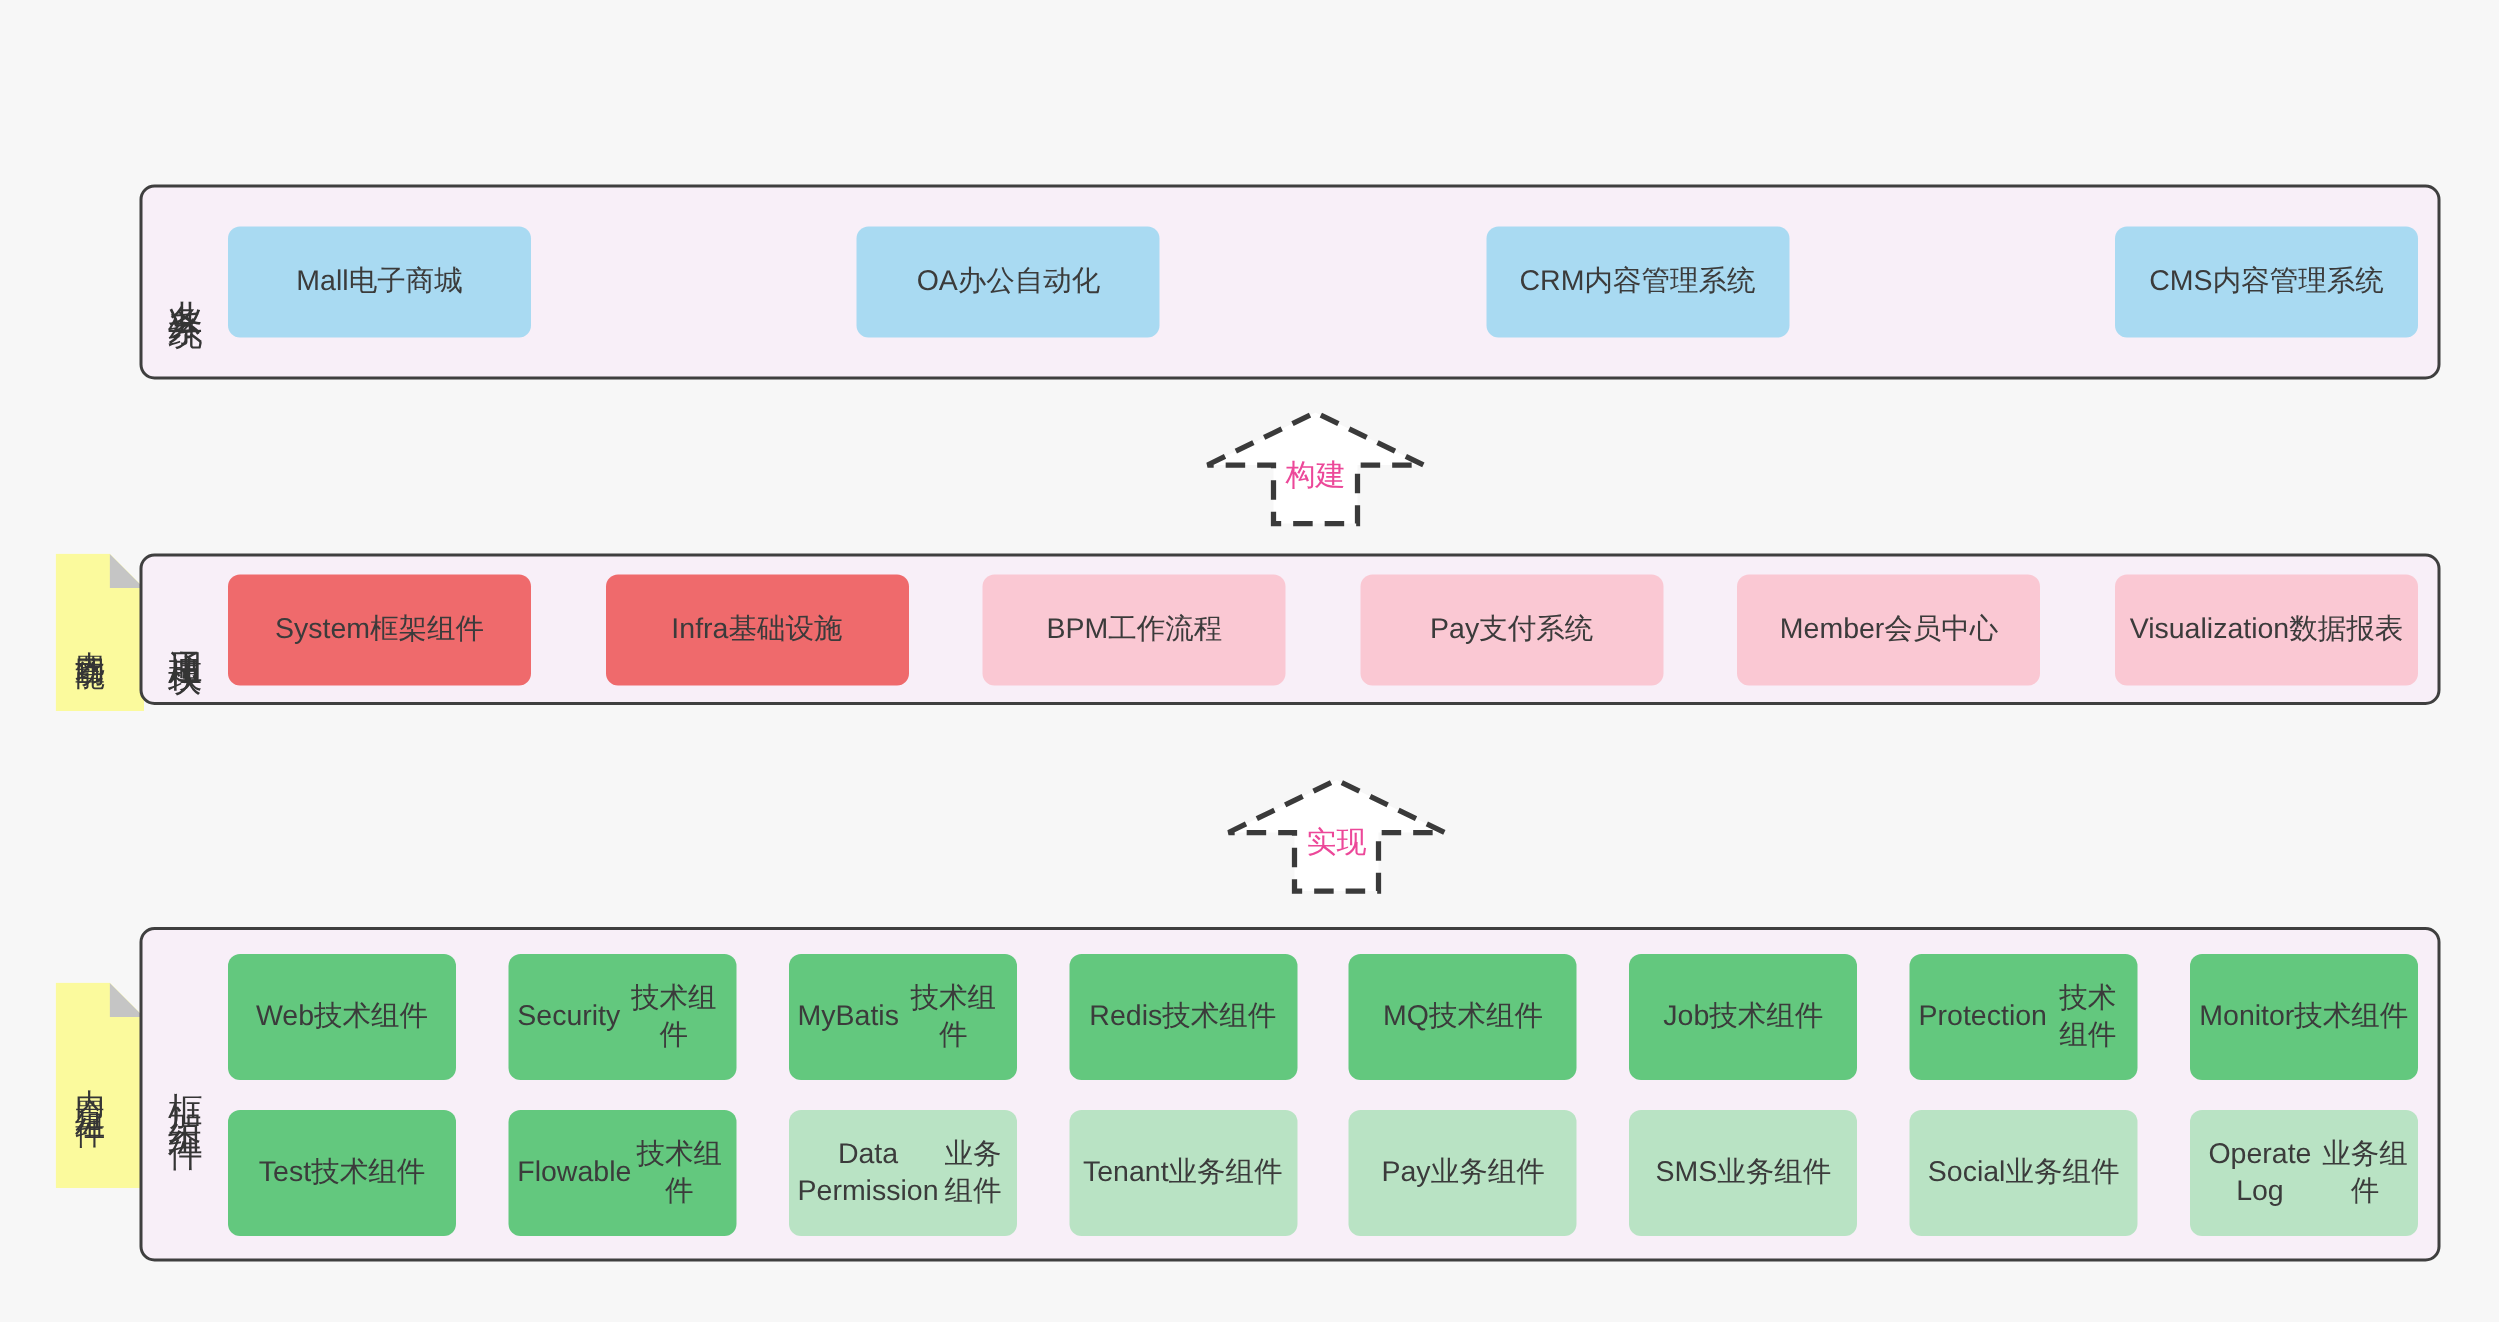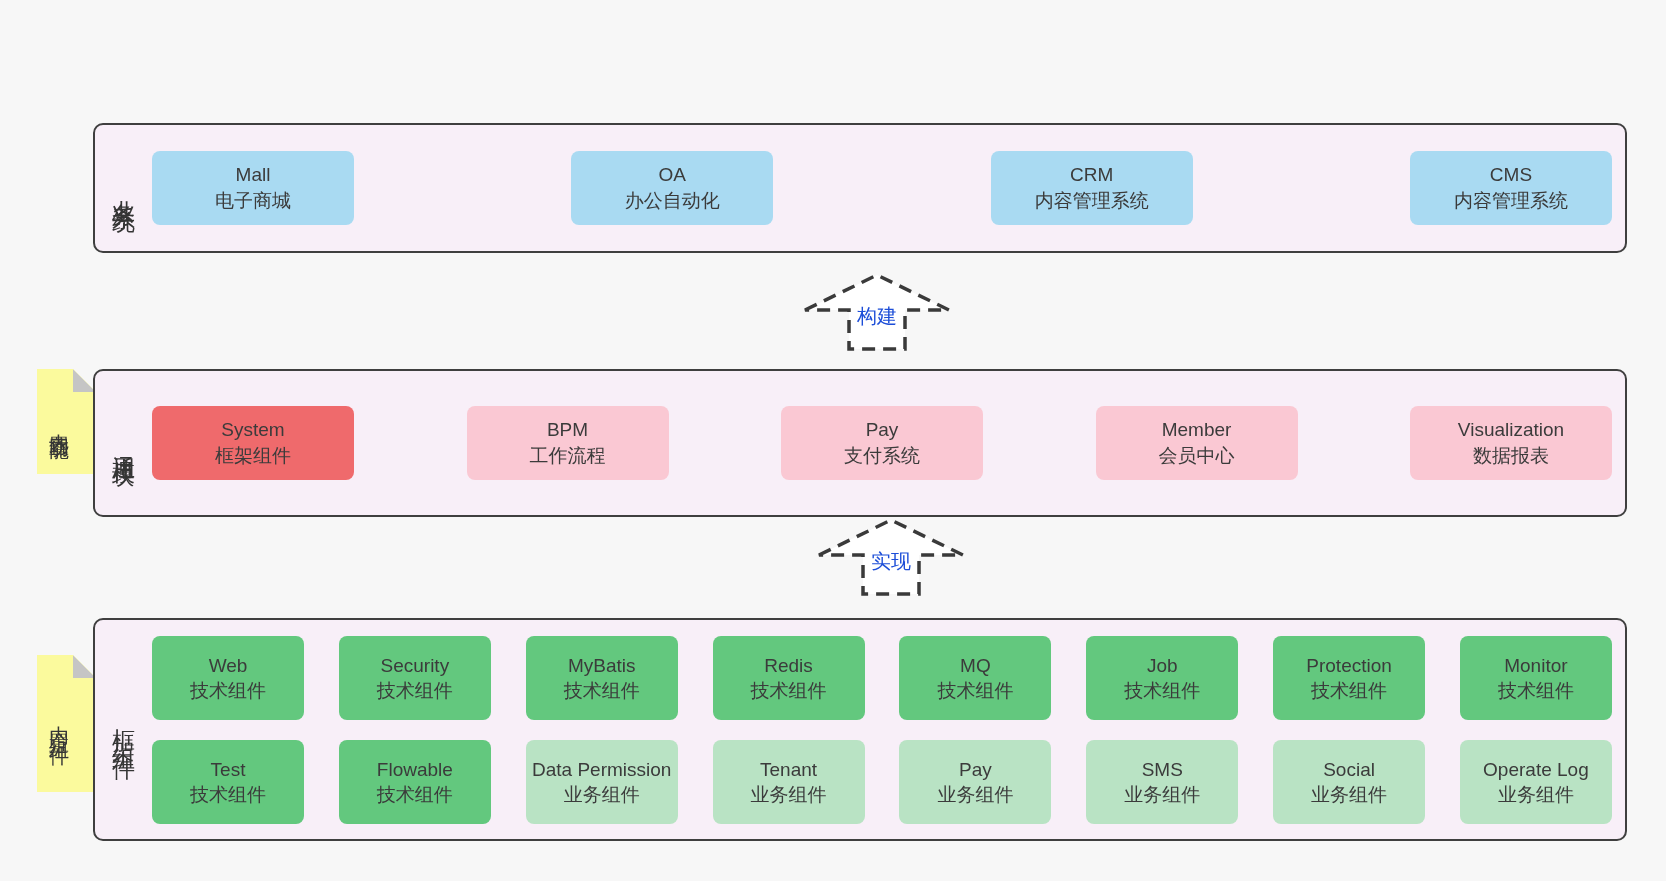--- a/index.html
+++ b/index.html
@@ -60,7 +60,7 @@
     height: 74px;
     border-radius: 8px;
     display: flex;
-    flex-direction: column;
+    flex-direction: row;
     align-items: center;
     justify-content: center;
     text-align: center;

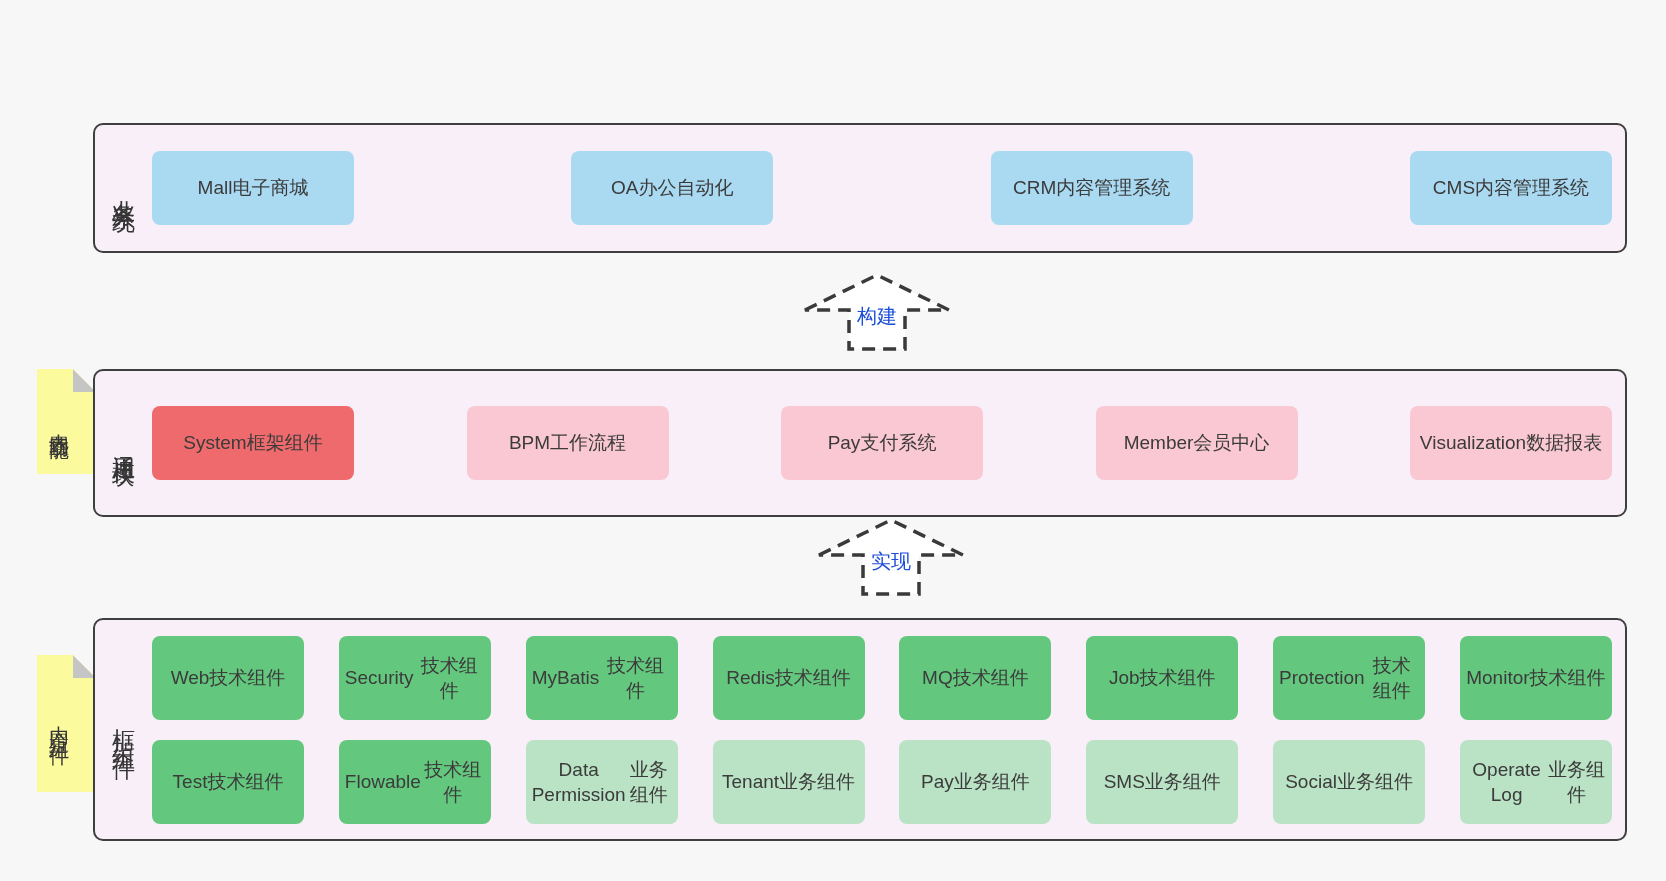--- a/index.html
+++ b/index.html
@@ -121,7 +121,7 @@
     top: 31px;
     transform: translateX(-50%);
     font-size: 20px;
-    color: #1d4ed8;
+    color: #ec4899;
     background: #ffffff;
     padding: 0 2px;
     white-space: nowrap;

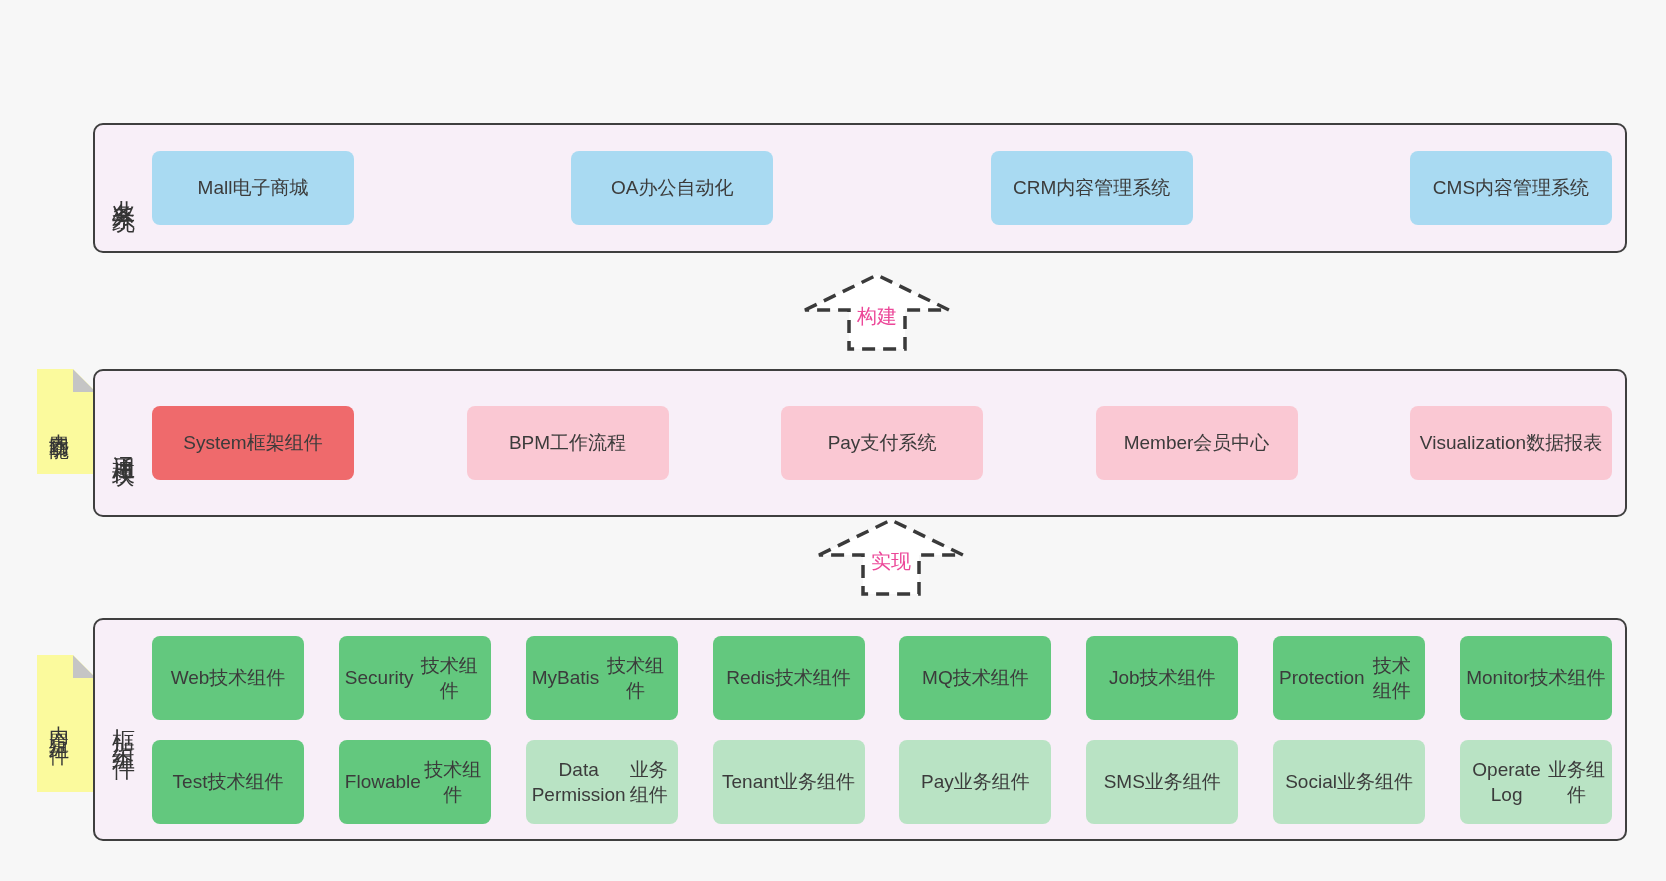--- a/index.html
+++ b/index.html
@@ -26,7 +26,7 @@
     z-index: 2;
   }
   #panel-business   { top: 123px; height: 130px; }
-  #panel-modules    { top: 369px; height: 148px; }
+  #panel-modules    { top: 369px; height: 101px; }
   #panel-components { top: 618px; height: 223px; }
 
   .side-label {

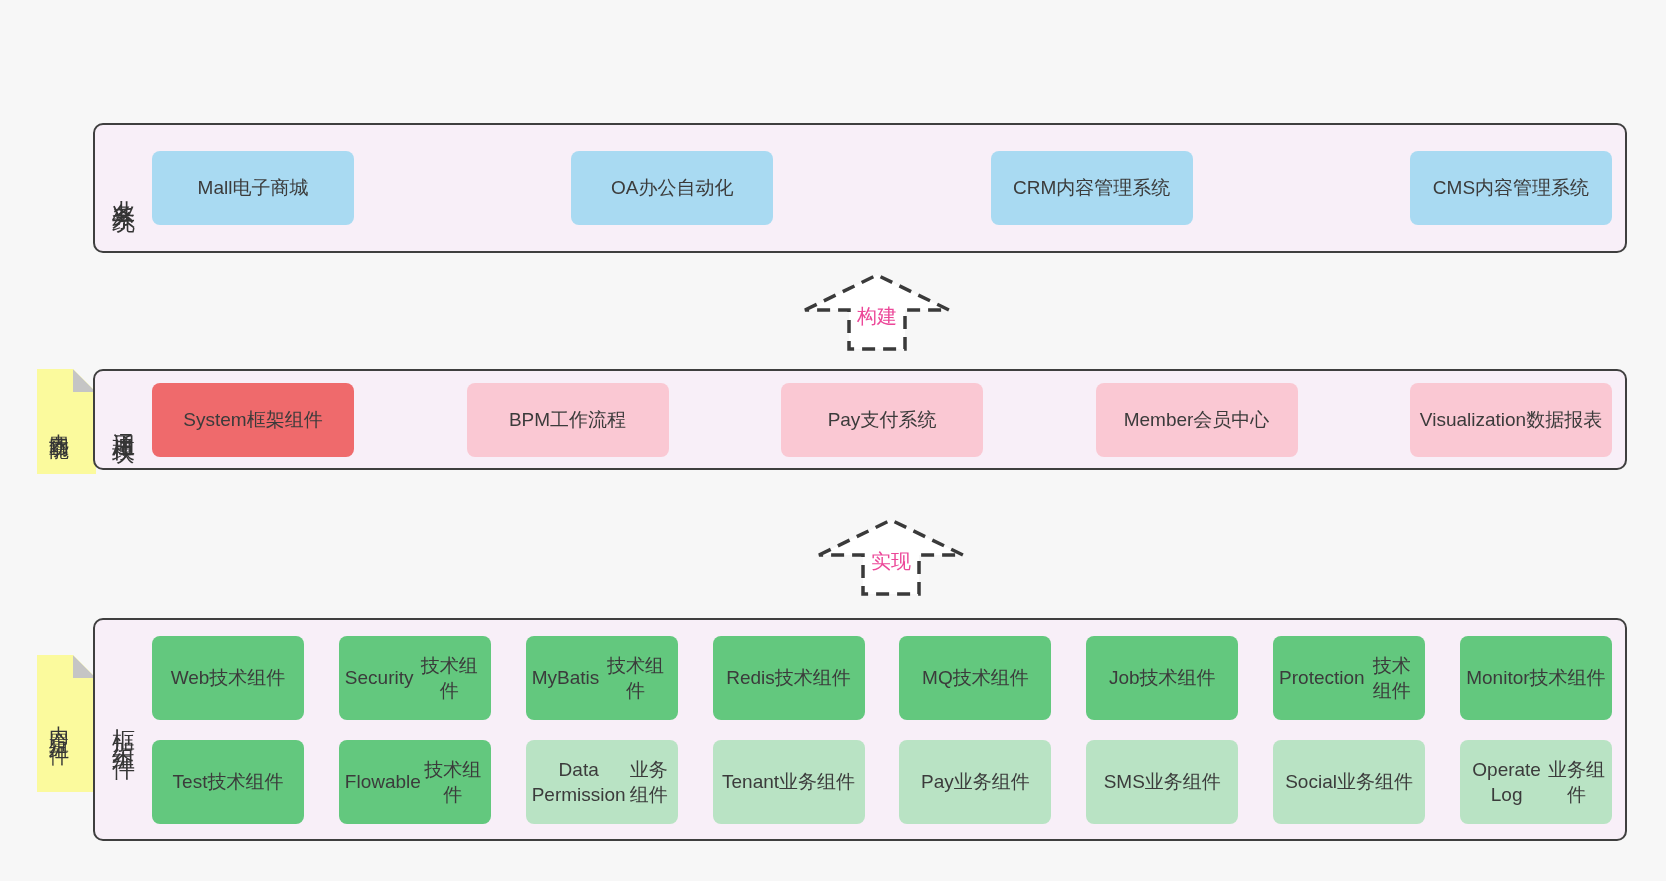--- a/index.html
+++ b/index.html
@@ -186,6 +186,10 @@
           <span>System</span>
           <span>框架组件</span>
         </div>
+        <div class="box w6 v-red">
+          <span>Infra</span>
+          <span>基础设施</span>
+        </div>
         <div class="box w6 v-pink">
           <span>BPM</span>
           <span>工作流程</span>

